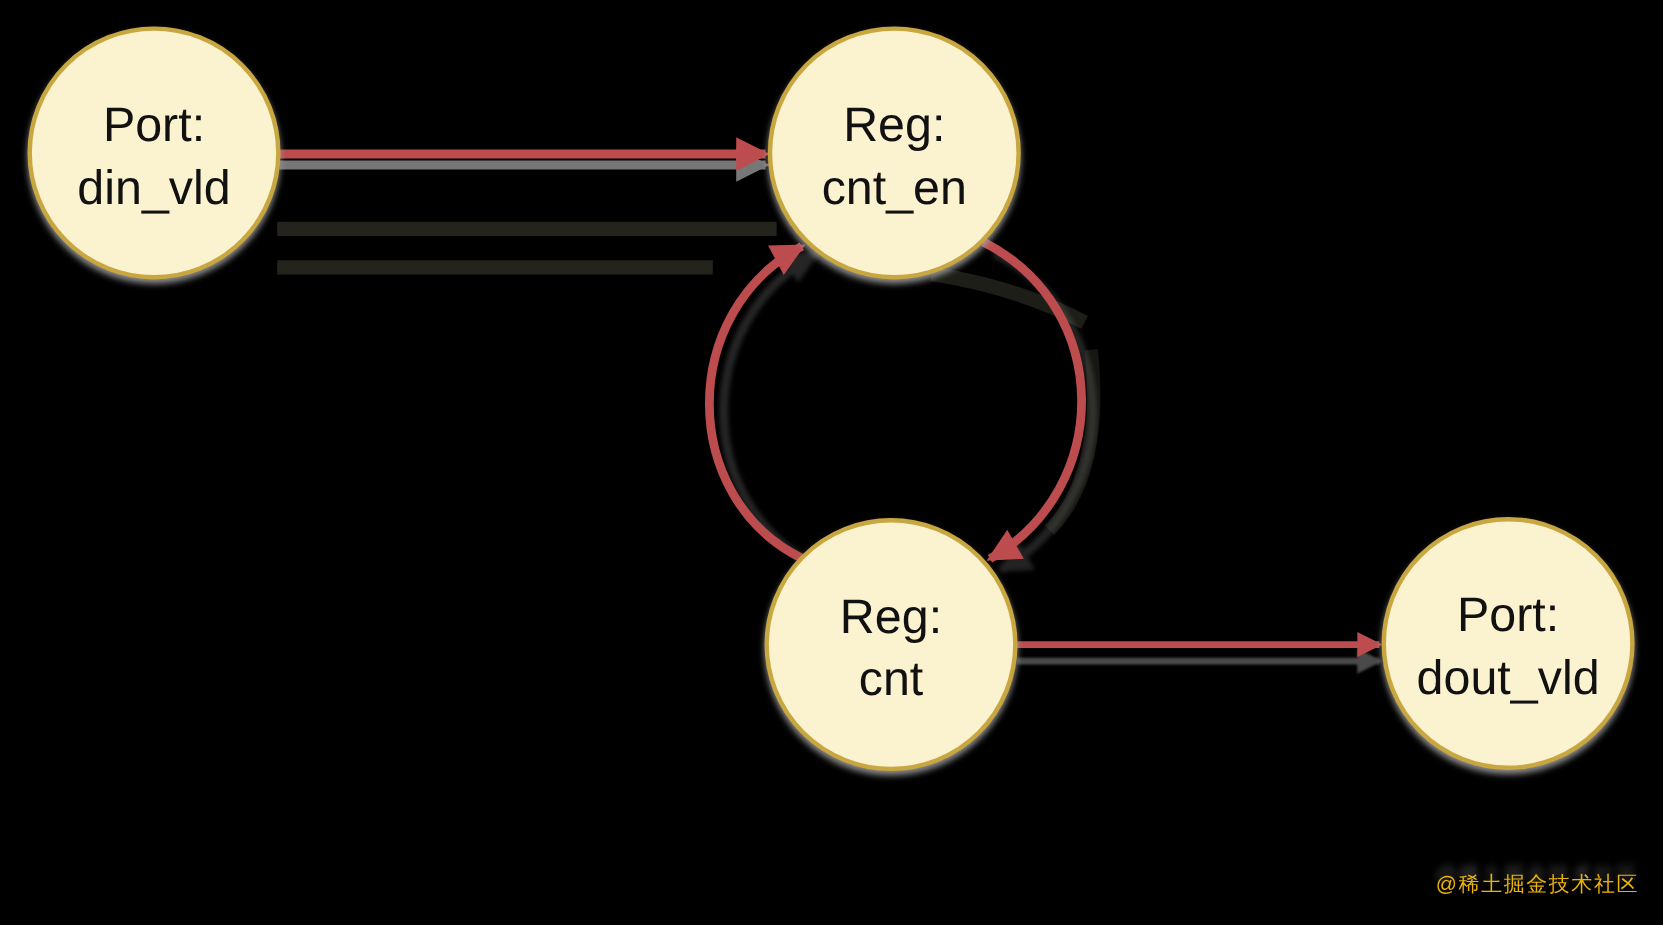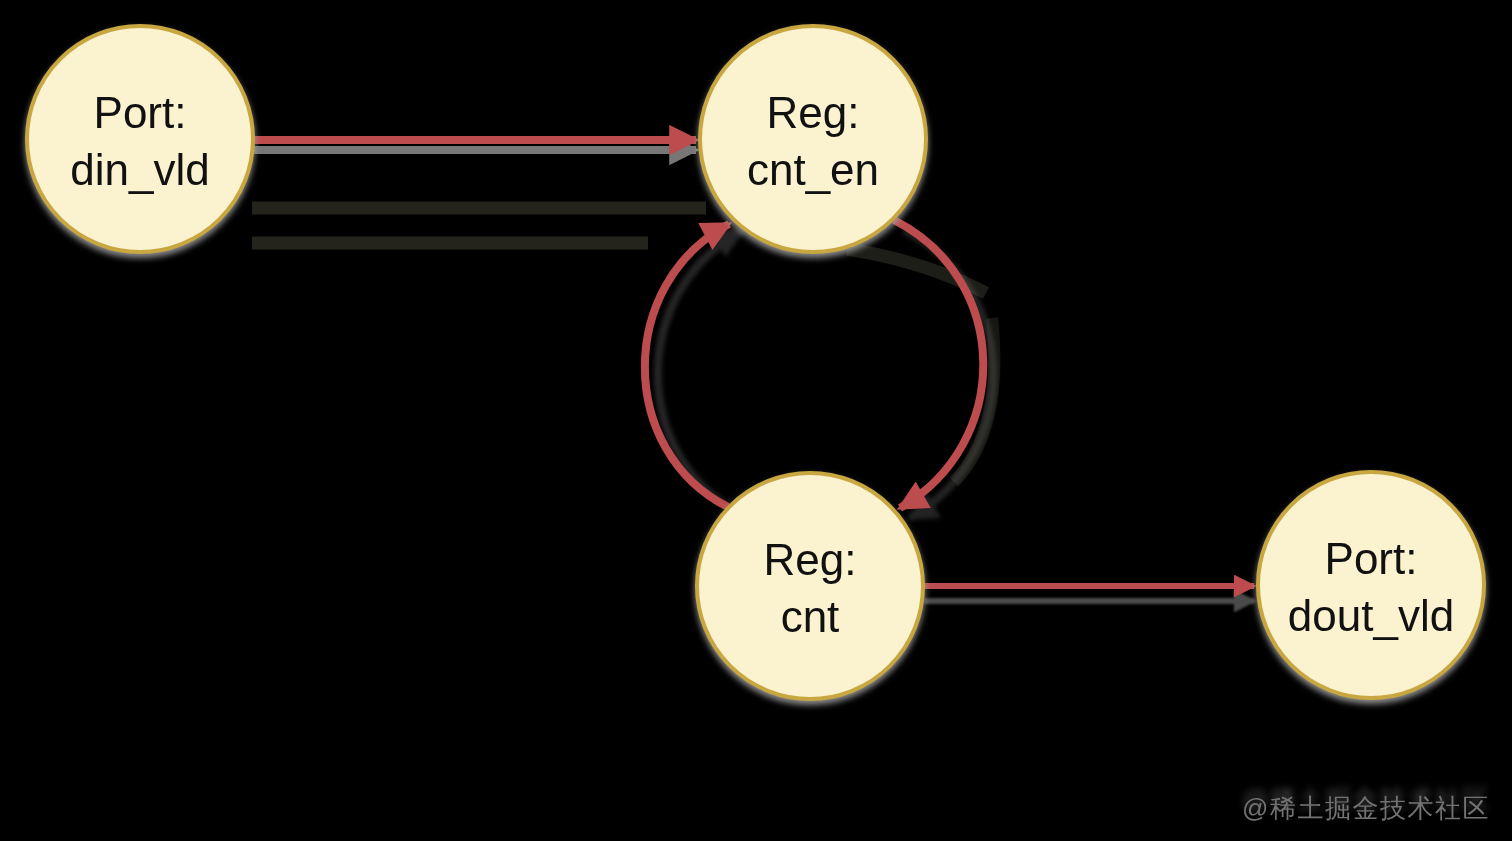--- a/index.html
+++ b/index.html
@@ -39,9 +39,9 @@
     position: absolute;
     top: 791px;
     right: 22px;
-    font-size: 26px;
+    font-size: 19px;
     letter-spacing: 1.5px;
-    color: #737373;
+    color: #eab308;
     text-shadow: 0 -9px 7px rgba(255,255,255,0.28);
     white-space: nowrap;
   }

